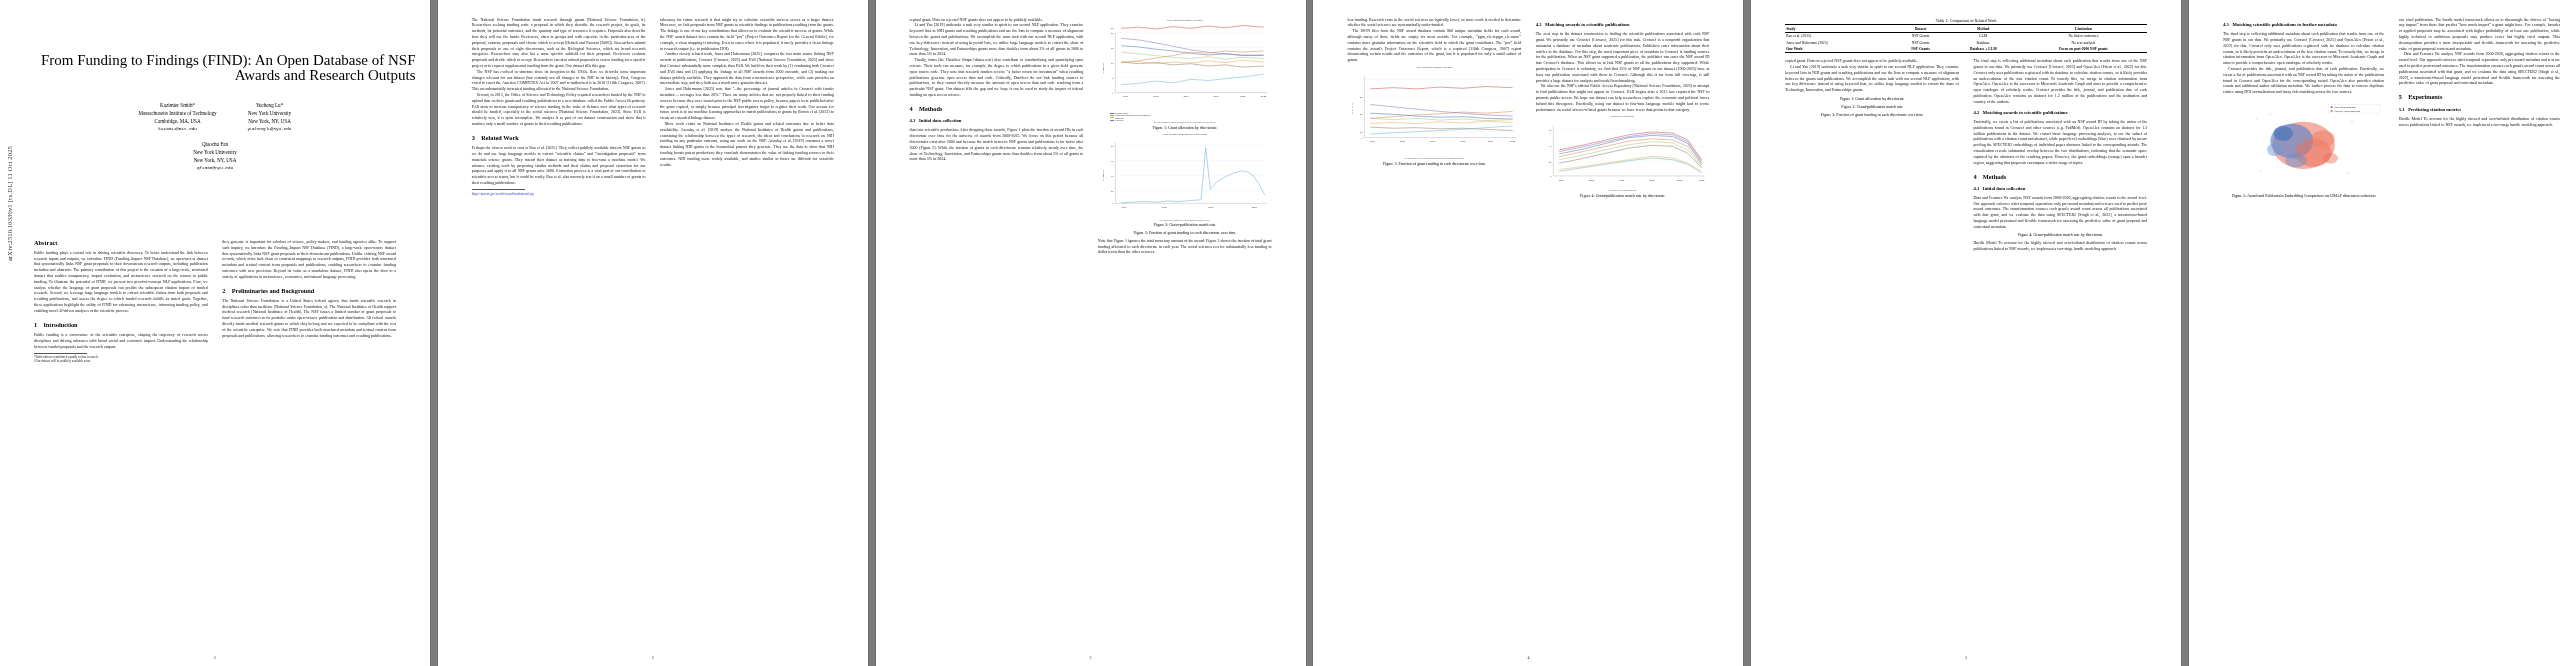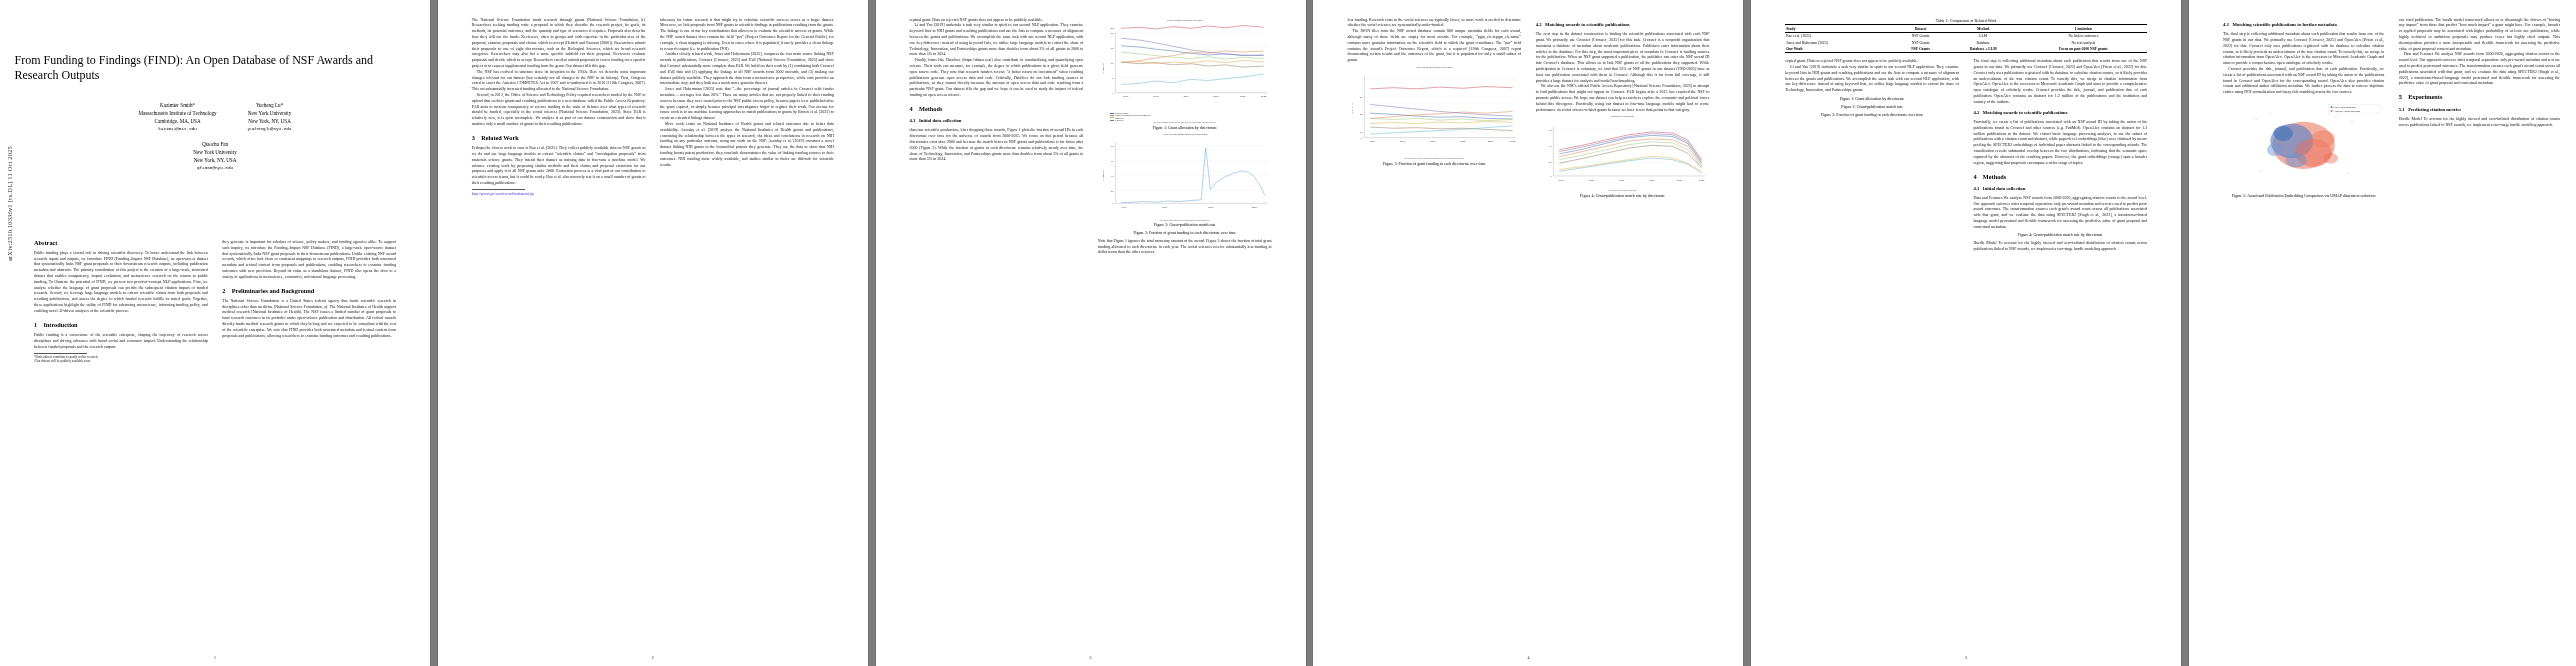--- a/index.html
+++ b/index.html
@@ -60,10 +60,10 @@
   p + p { margin-top: 0; }
 
   h1.papertitle {
-    font-size: 12px;
+    font-size: 15px;
     line-height: 15px;
     font-weight: normal;
-    text-align: left;
+    text-align: right;
     margin: 53px 14.5px 0 14.5px;
     color: #000;
   }

